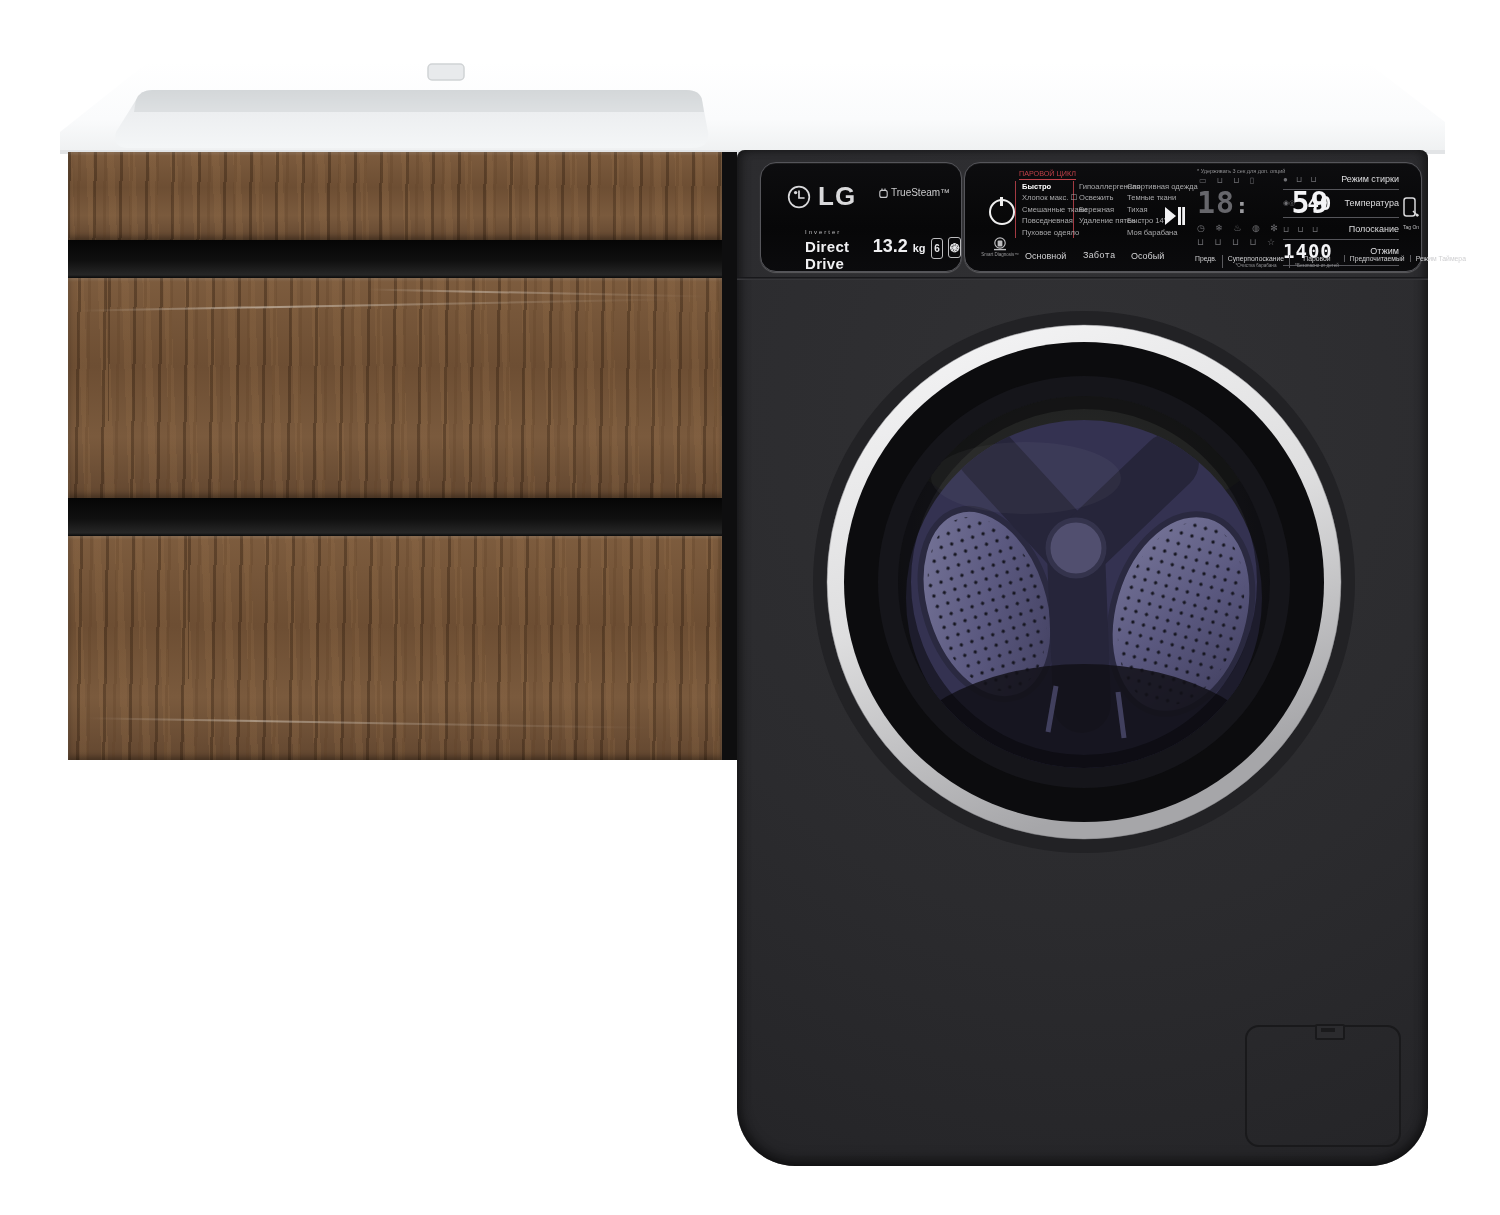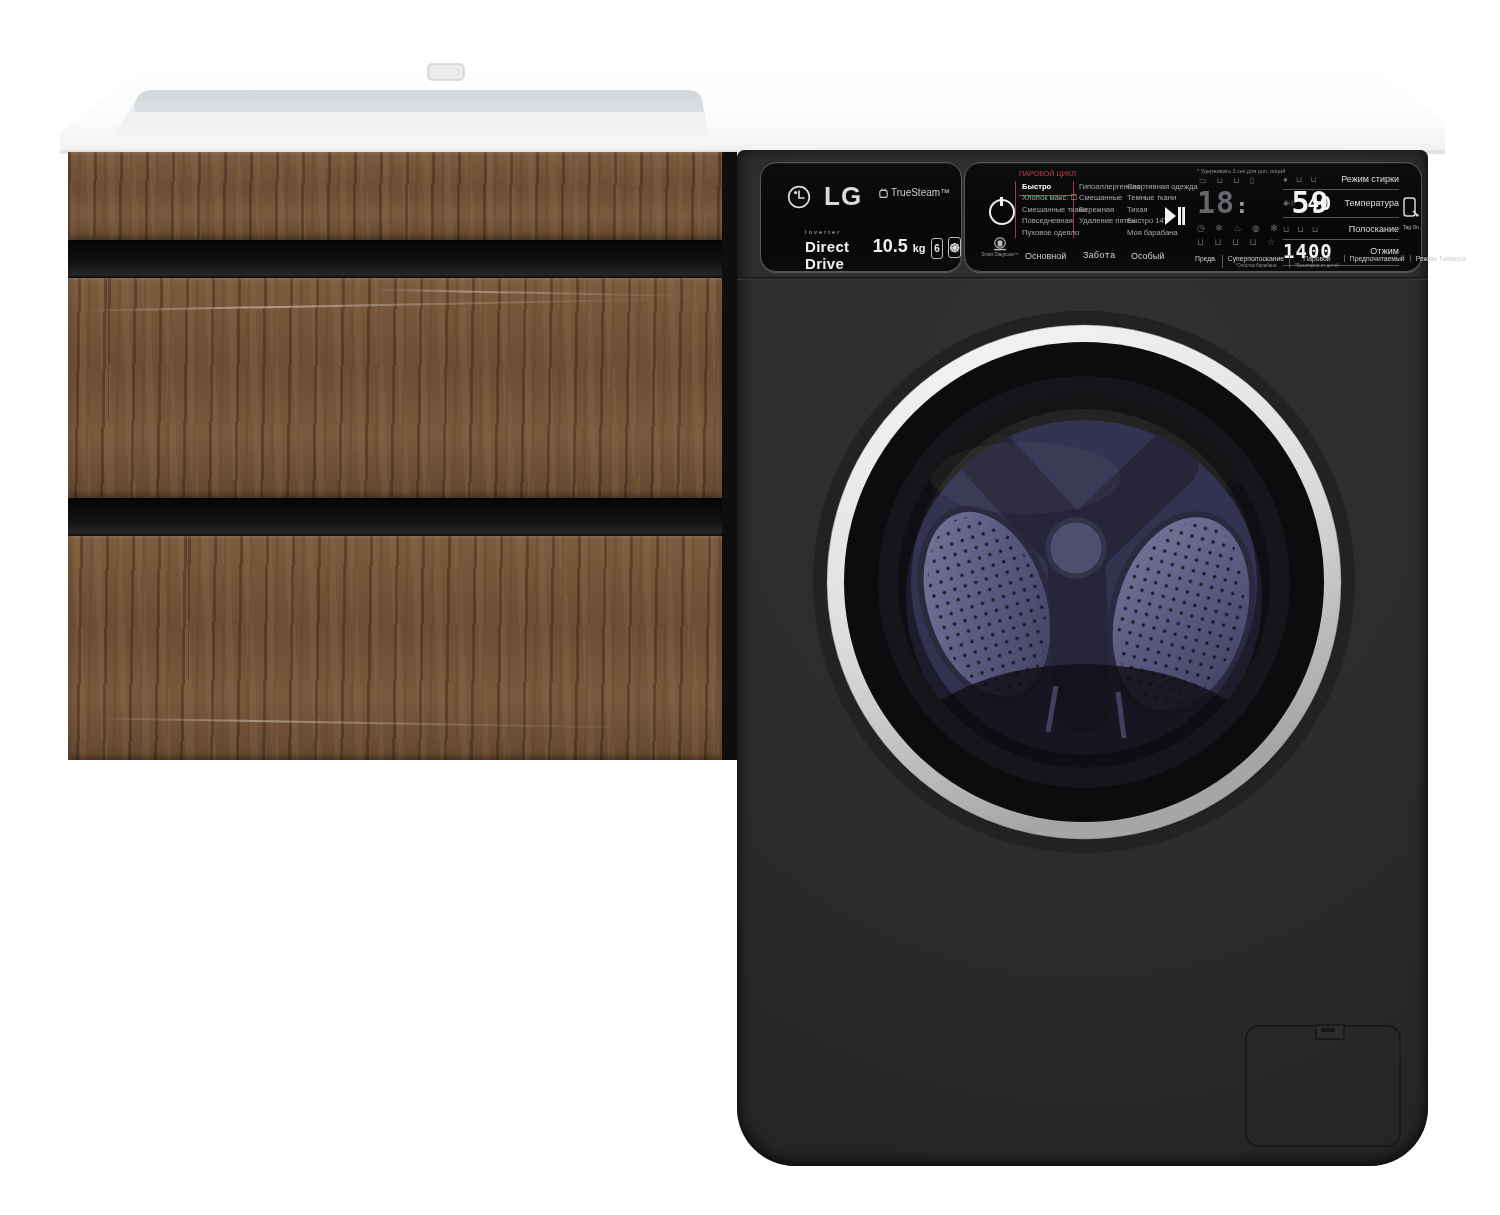--- a/index.html
+++ b/index.html
@@ -57,7 +57,7 @@
   #sd-cap{font-size:4.5px;color:#9a9a9c;margin-top:1px;white-space:nowrap;}
 
   .prog-col{position:absolute;top:18px;font-size:7.6px;line-height:11.4px;color:#a9a9ab;white-space:nowrap;}
-  #steam-hd{left:54px;top:6px;font-size:7.2px;color:#c04048;border-bottom:1px solid #c04048;padding-bottom:17px;}
+  #steam-hd{left:54px;top:6px;font-size:7.2px;color:#c04048;border-bottom:1px solid #c04048;padding-bottom:1px;}
   #col-steam{left:50px;border-left:1.5px solid #a33a42;border-right:1.5px solid #a33a42;padding:0 5px 0 6px;width:46px;}
   #col-steam .first{color:#ffffff;font-weight:bold;}
   #col-care{left:114px;}

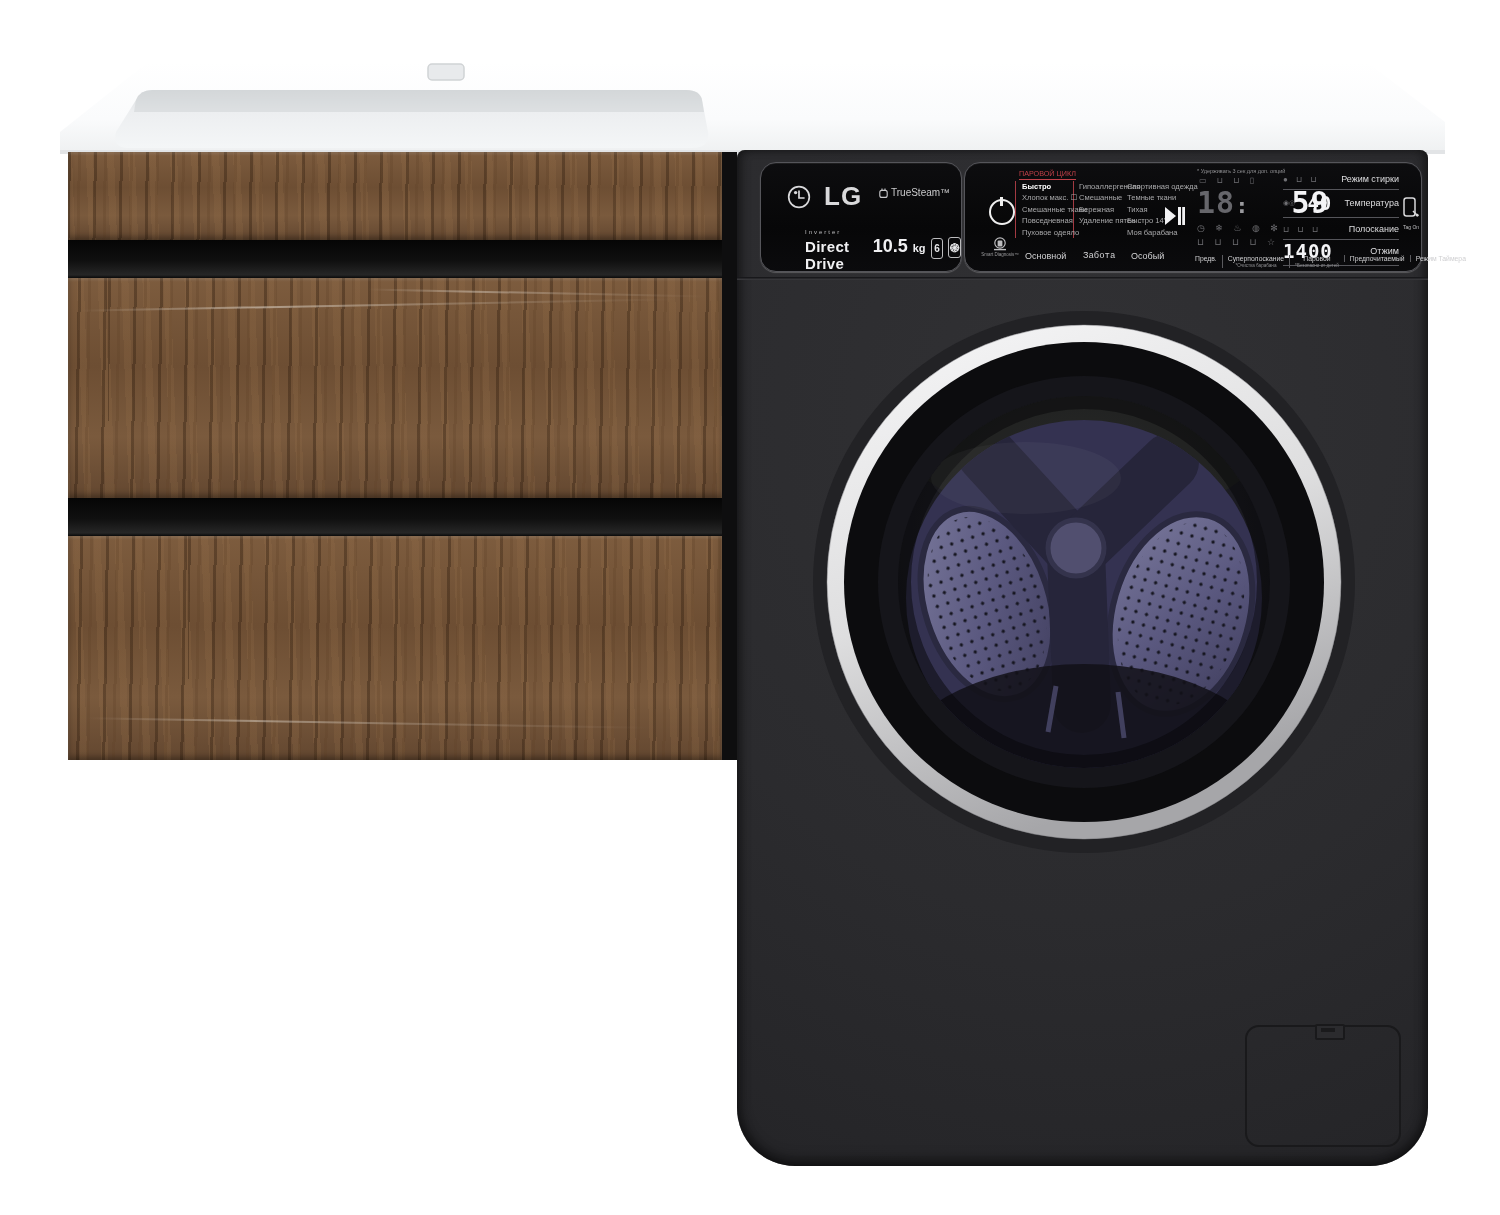--- a/index.html
+++ b/index.html
@@ -38,7 +38,7 @@
     border:1px solid #55555a;border-radius:16px;box-shadow:inset 0 1px 0 rgba(255,255,255,.07), 0 1px 1px rgba(255,255,255,.22);}
   #panel-left{left:0;width:200px;}
   #panel-right{left:204px;width:456px;}
-  #lg-row{left:26px;top:18px;display:flex;align-items:center;gap:13px;}
+  #lg-row{left:26px;top:18px;display:flex;align-items:center;gap:7px;}
   #lg-text{font-size:26px;font-weight:bold;color:#d9d9db;letter-spacing:1px;}
   #truesteam{left:118px;top:24px;font-size:10px;color:#c9c9cb;display:flex;align-items:center;gap:3px;}
   #inverter{left:44px;top:66px;font-size:6px;letter-spacing:2px;color:#bdbdbf;}

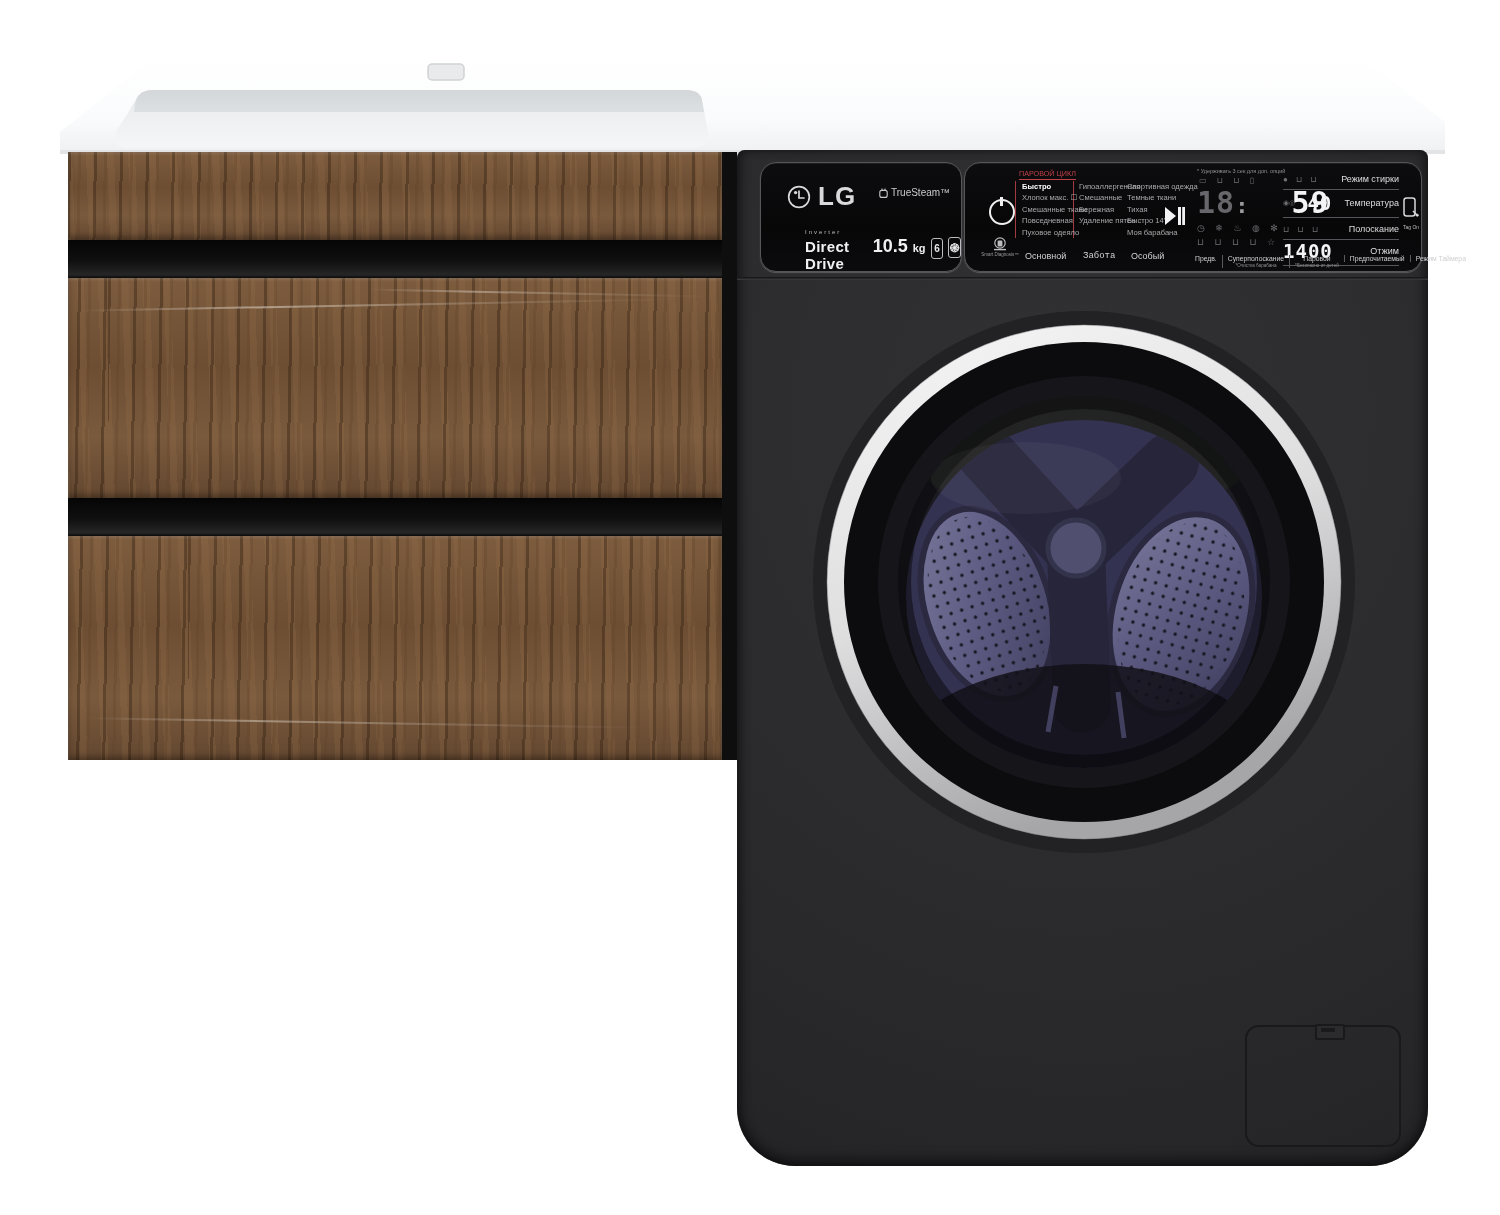--- a/index.html
+++ b/index.html
@@ -249,7 +249,7 @@
     </div>
     <div id="col-care" class="prog-col">
       <div>Гипоаллергенная</div>
-      <div>Смешанные</div>
+      <div>Освежить</div>
       <div>Бережная</div>
       <div>Удаление пятен</div>
     </div>

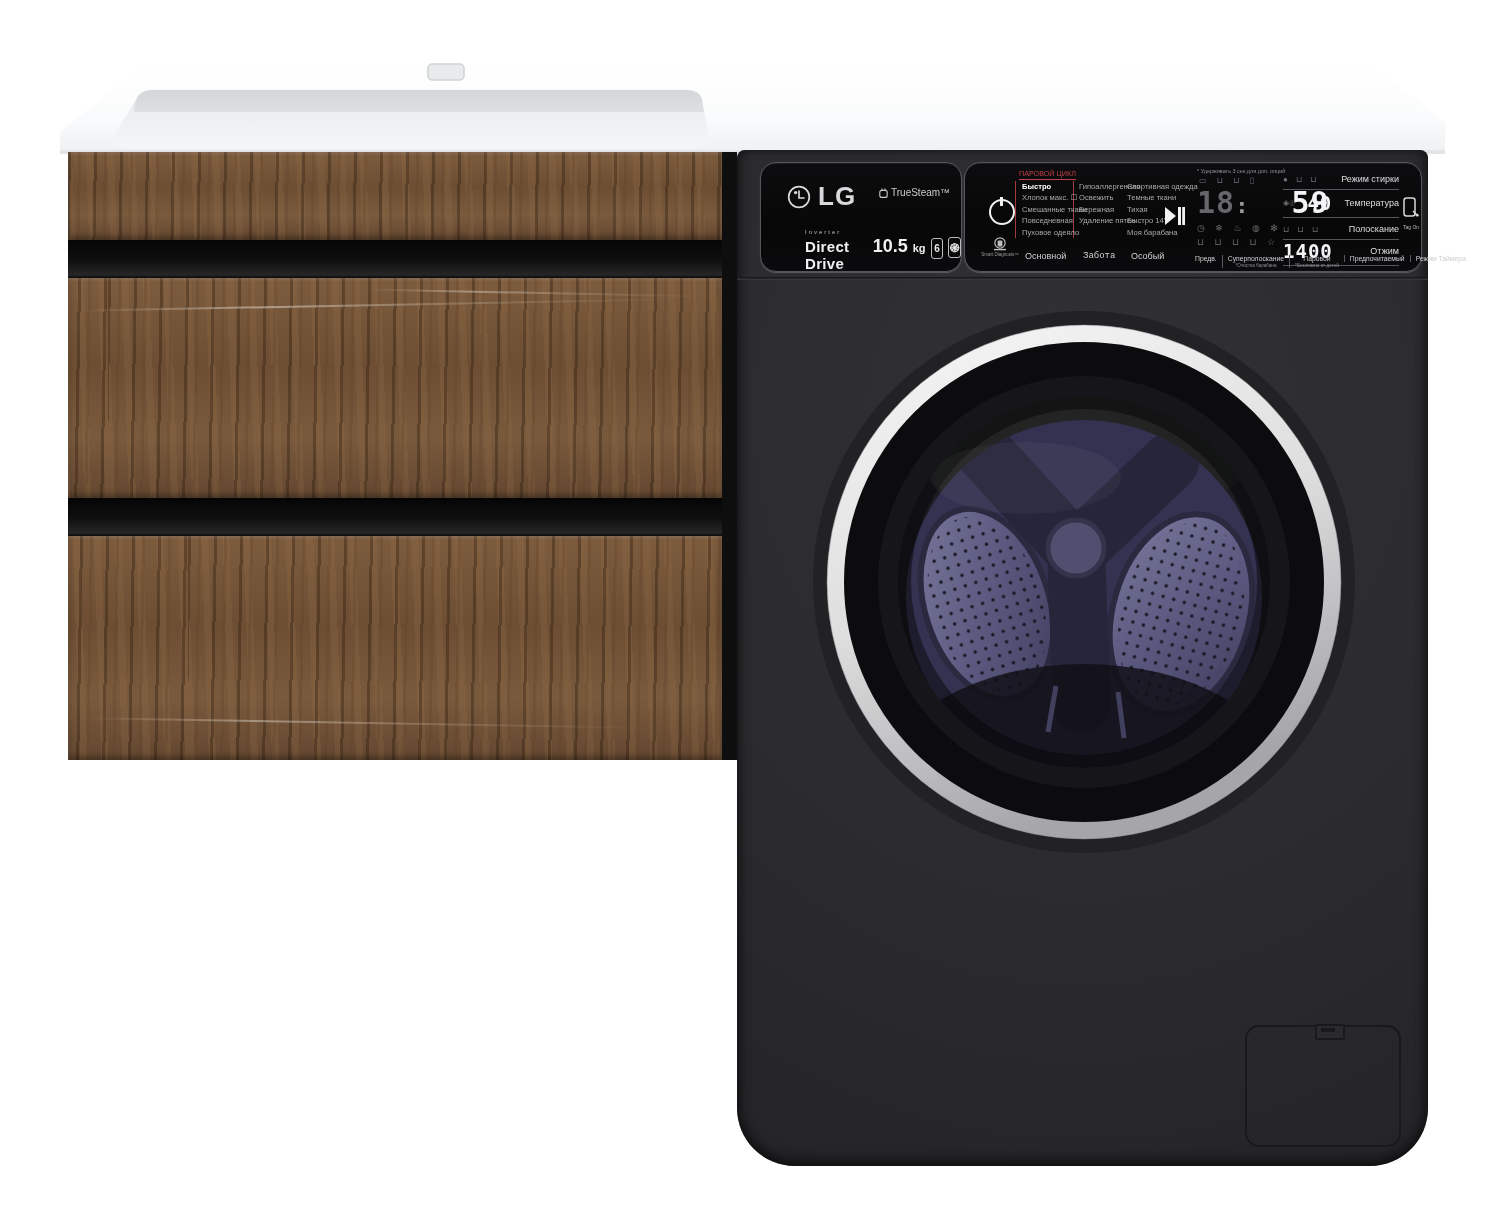--- a/index.html
+++ b/index.html
@@ -220,7 +220,7 @@
     <div id="inverter" class="abs">Inverter</div>
     <div id="dd-row" class="abs">
       <span id="dd-name">Direct Drive</span>
-      <span id="dd-cap">10.5</span>
+      <span id="dd-cap">13.2</span>
       <span id="dd-unit">kg</span>
       <span class="badge">6</span>
       <span class="badge" style="font-size:12px;">֎</span>

